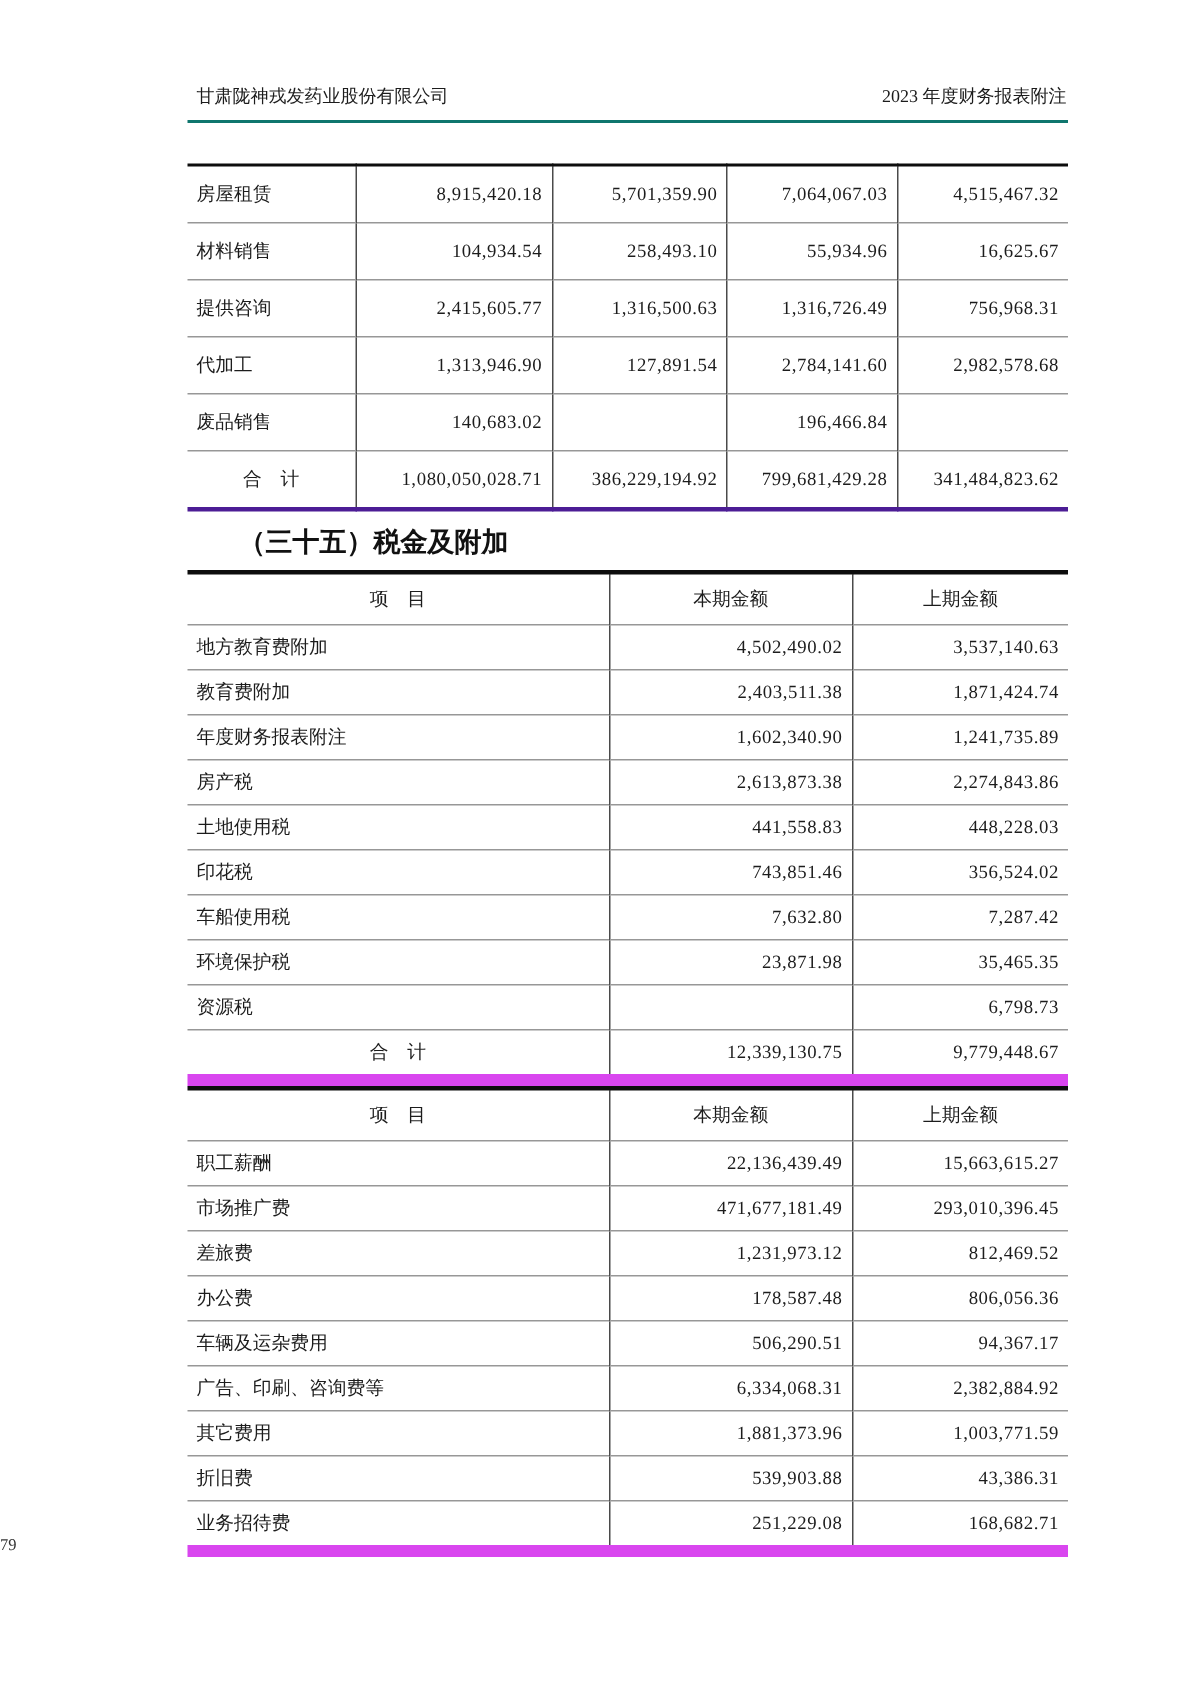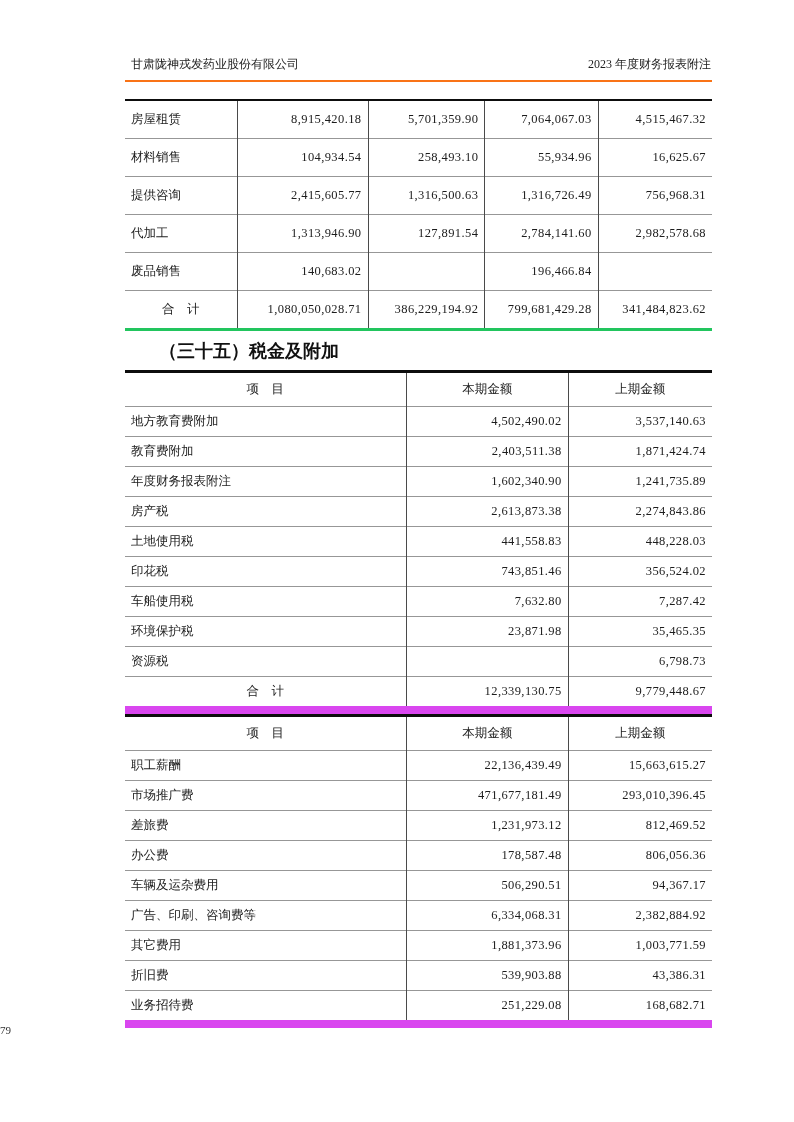--- a/index.html
+++ b/index.html
@@ -13,7 +13,7 @@
   .doc-header {
     display:flex; justify-content:space-between; align-items:flex-end;
     font-size:12px; padding:0 1px 7px 6px;
-    border-bottom:2px solid #f97316;
+    border-bottom:2px solid #0f766e;
   }
 
   table.tbl {

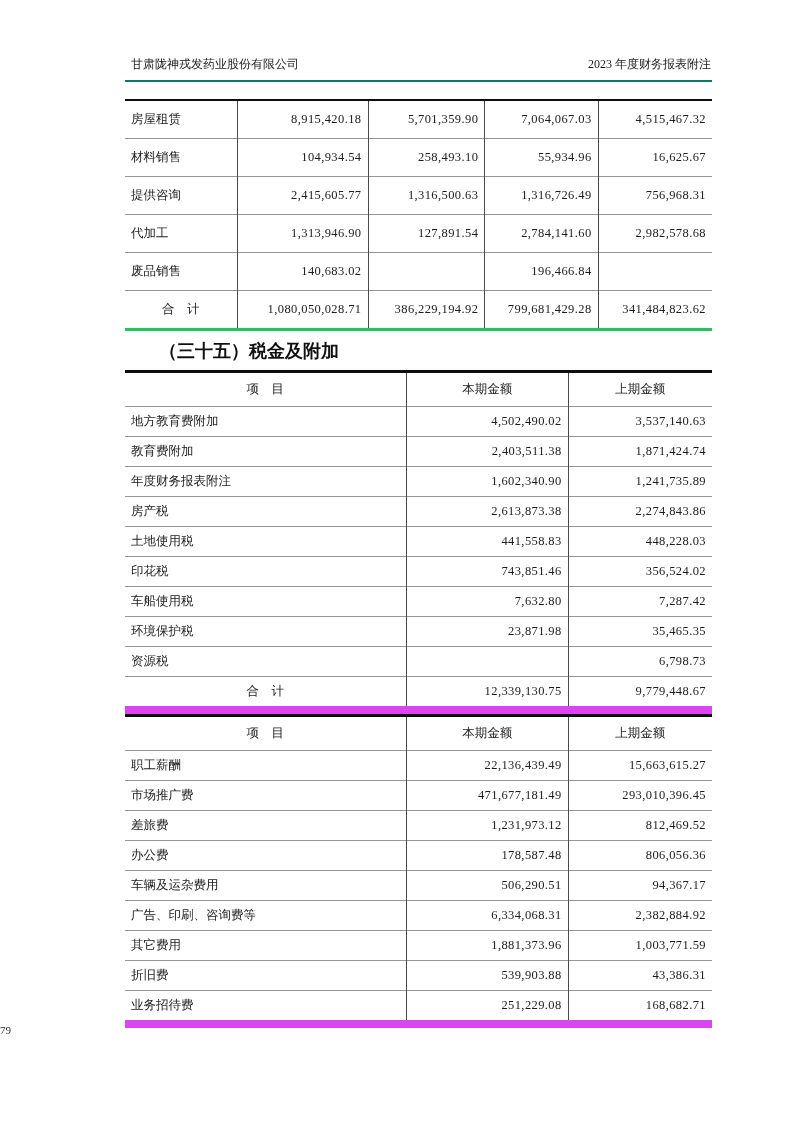--- a/index.html
+++ b/index.html
@@ -24,7 +24,7 @@
   .tbl td + td, .tbl th + th { border-left:1px solid #4a4a4a; }
   .tbl tbody tr + tr td { border-top:1px solid #979797; }
 
-  table.t1 { margin-top:17px; border-top:2px solid #0d0d0d; border-bottom:3px solid #22c55e; }
+  table.t1 { margin-top:27px; border-top:2px solid #0d0d0d; border-bottom:3px solid #4c1d95; }
   .t1 td { height:37px; }
 
   table.t3 { border-top:3px solid #0d0d0d; border-bottom:8px solid #d946ef; }

